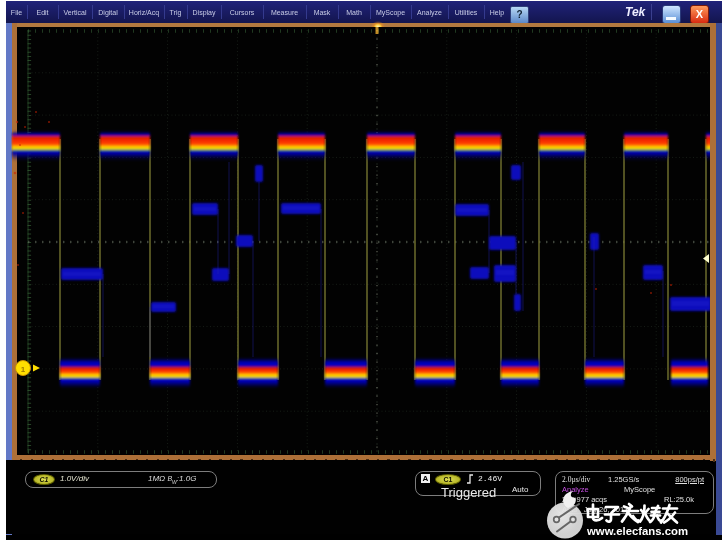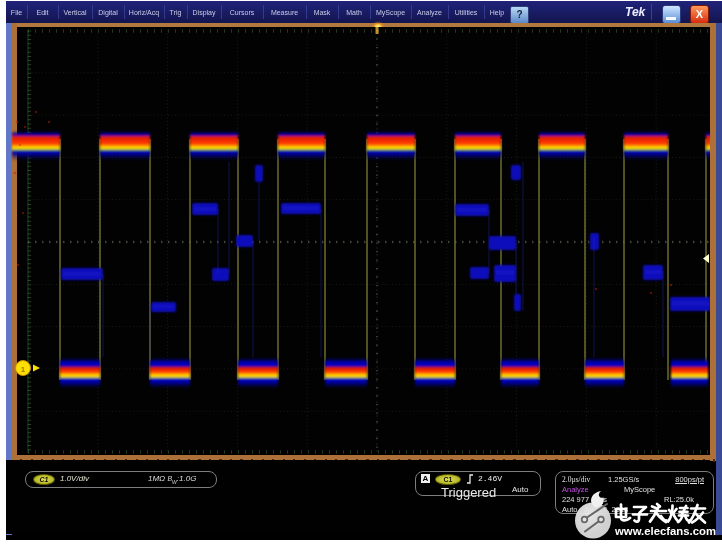--- a/index.html
+++ b/index.html
@@ -284,7 +284,7 @@
     </div>
   </div>
 </div>
-<div id="wm" style="position:absolute;left:560px;top:485px;width:162px;height:61px;text-align:center;">
+<div id="wm" style="position:absolute;left:532px;top:485px;width:162px;height:61px;text-align:center;">
 <svg width="162" height="61" viewBox="0 0 162 61" xmlns="http://www.w3.org/2000/svg">
   <defs>
         <radialGradient id="wmg" cx="0.42" cy="0.38">

